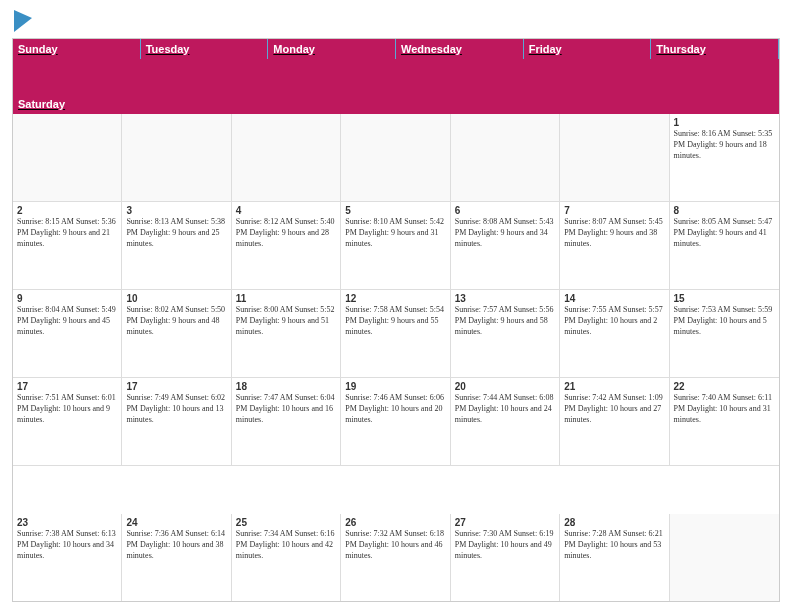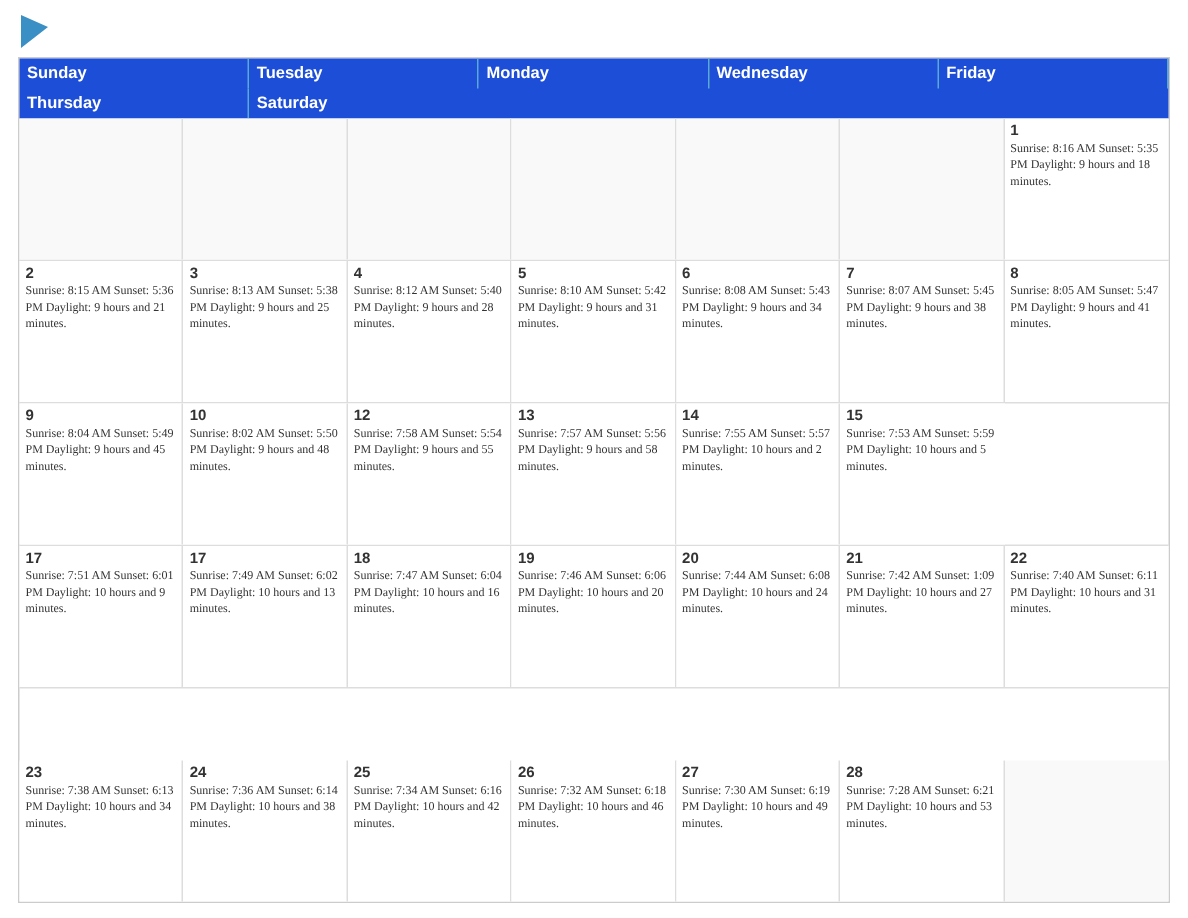--- a/index.html
+++ b/index.html
@@ -61,8 +61,9 @@
     }
     .cal-header {
       display: grid;
-      grid-template-columns: repeat(5, 1fr);
-      background: #1d4ed8;
+      grid-template-columns: repeat(6, 1fr);
+      background: #be185d;
+      text-decoration: underline;
     }
     .cal-header-cell {
       color: #fff;

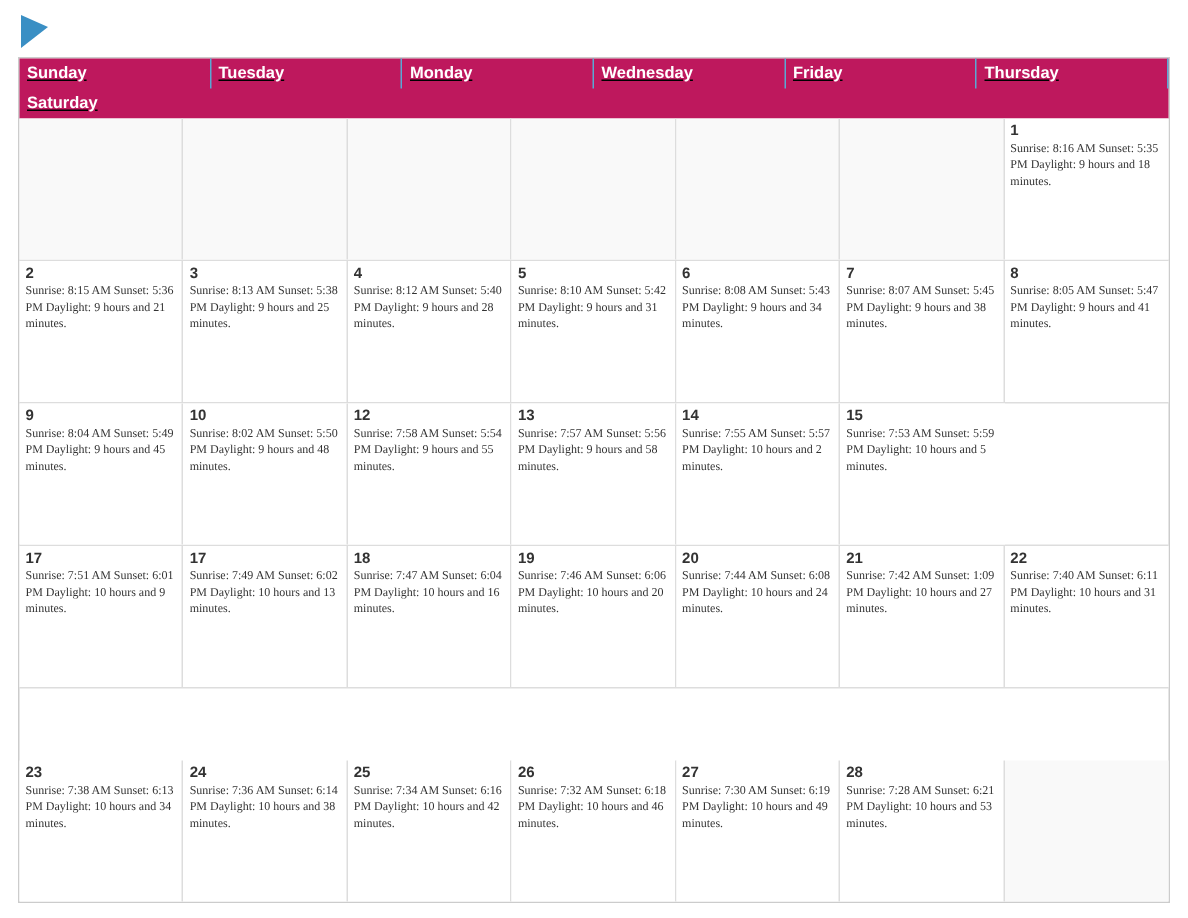--- a/index.html
+++ b/index.html
@@ -73,7 +73,7 @@
       text-align: left;
       border-right: 1px solid #5aa8d4;
     }
-    .cal-header-cell:last-child { border-right: none; }
+    .cal-header-cell:last-child { border-right: none; margin-top: 35px; }
     .cal-body {
       flex: 1;
       display: flex;

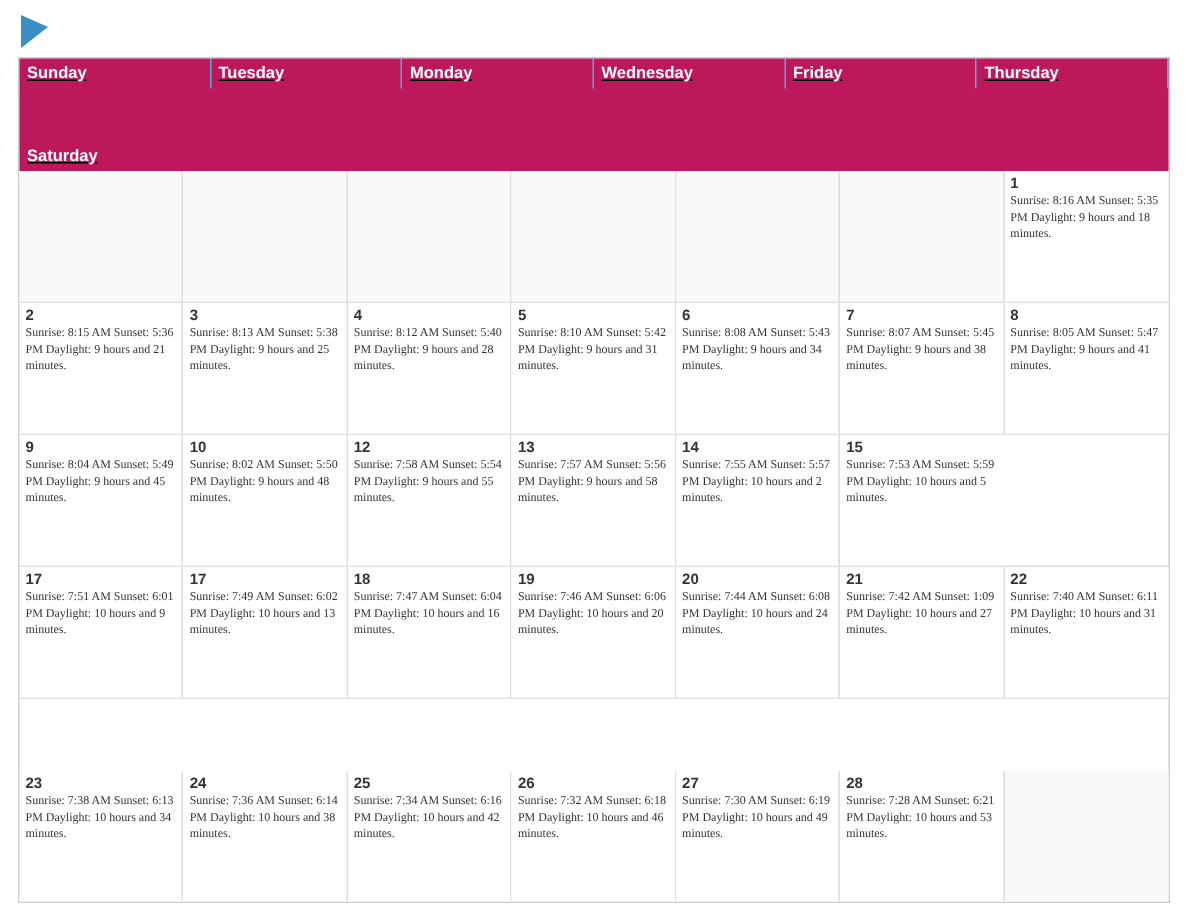--- a/index.html
+++ b/index.html
@@ -213,6 +213,12 @@
 Daylight: 9 hours and 48 minutes.</div>
           </div>
           <div class="cal-cell">
+            <span class="day-num">11</span>
+            <div class="cell-text">Sunrise: 8:00 AM
+Sunset: 5:52 PM
+Daylight: 9 hours and 51 minutes.</div>
+          </div>
+          <div class="cal-cell">
             <span class="day-num">12</span>
             <div class="cell-text">Sunrise: 7:58 AM
 Sunset: 5:54 PM

